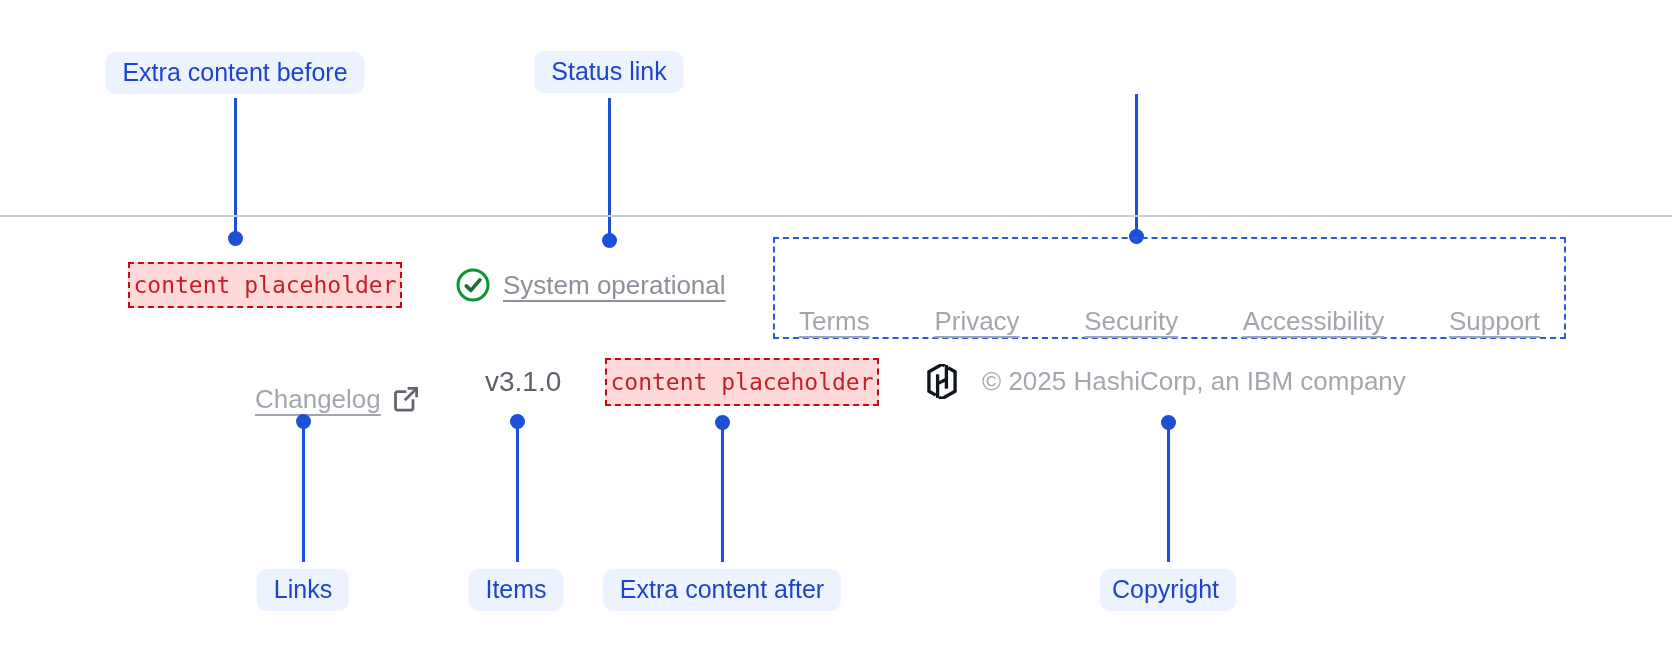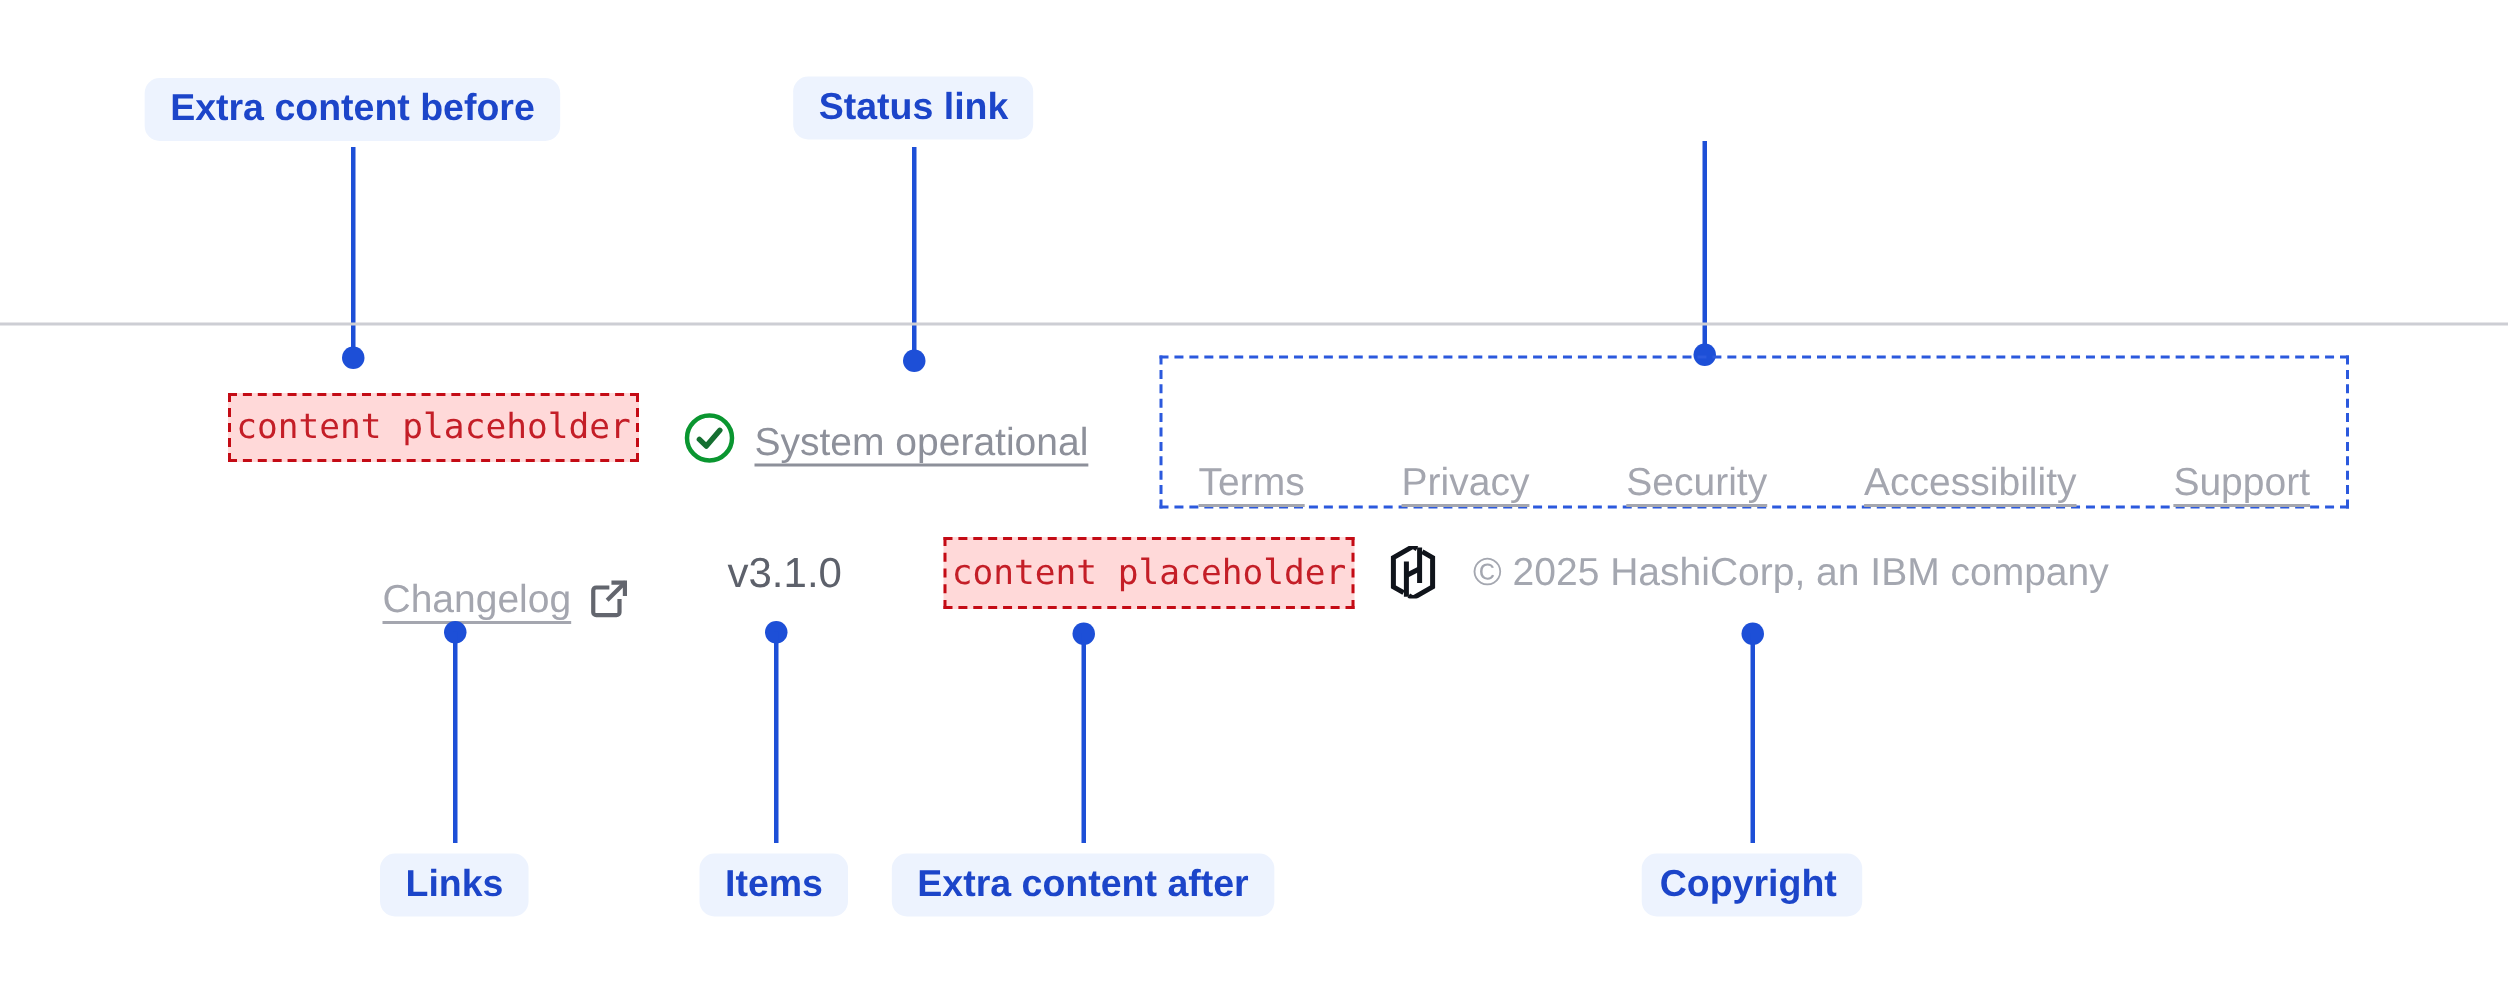--- a/index.html
+++ b/index.html
@@ -19,7 +19,7 @@
     background: #edf3fe;
     color: #1c45c9;
     font-size: 25px;
-    font-weight: 700;
+    font-weight: 400;
     line-height: 1.1;
     padding: 7px 17px;
     border-radius: 10px;

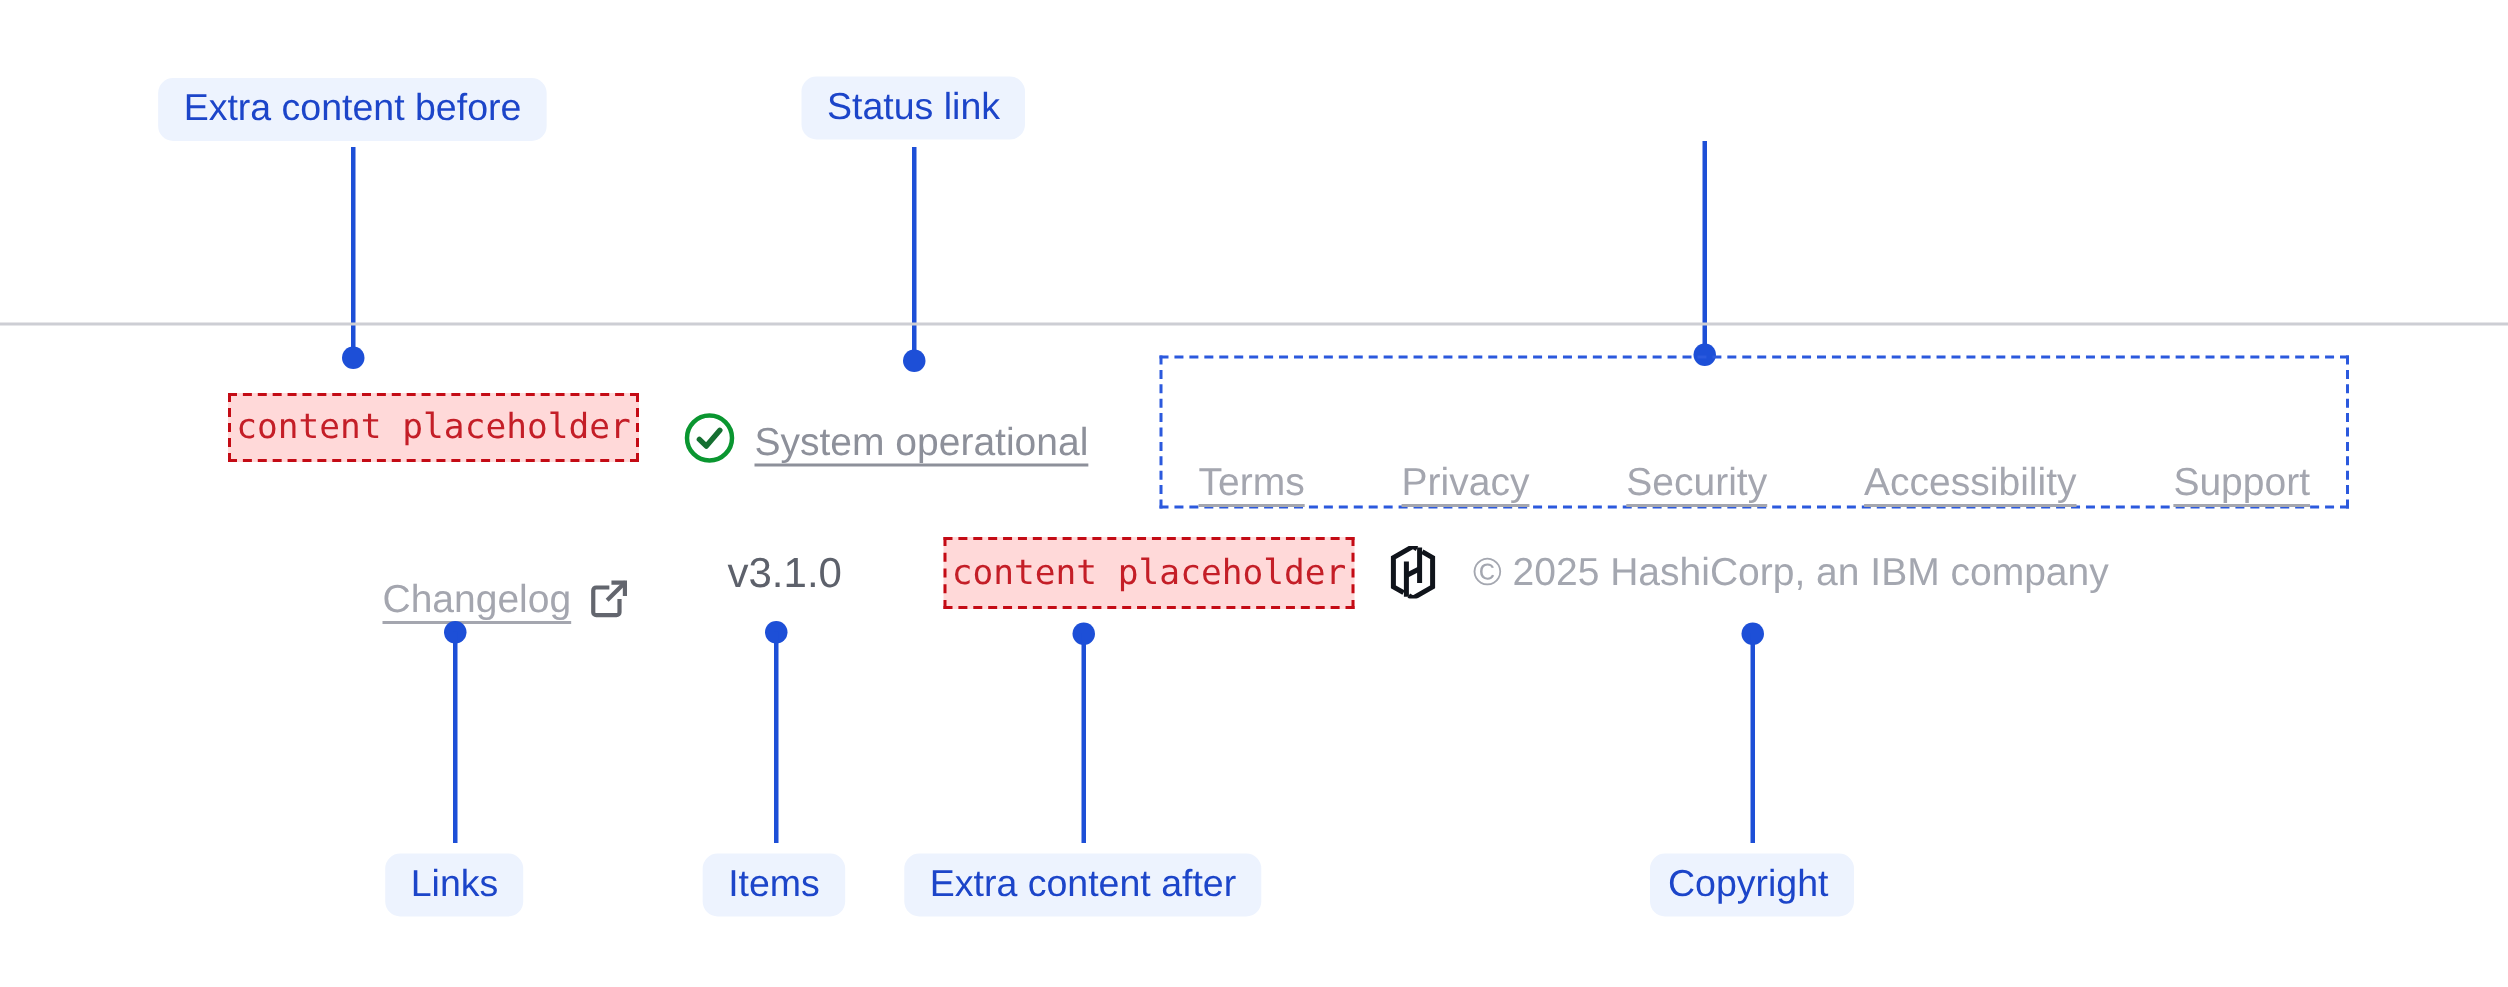--- a/index.html
+++ b/index.html
@@ -59,7 +59,6 @@
     justify-content: center;
     white-space: nowrap;
     overflow: hidden;
-    margin-left: 24px;
   }
   .hrow {
     position: absolute;

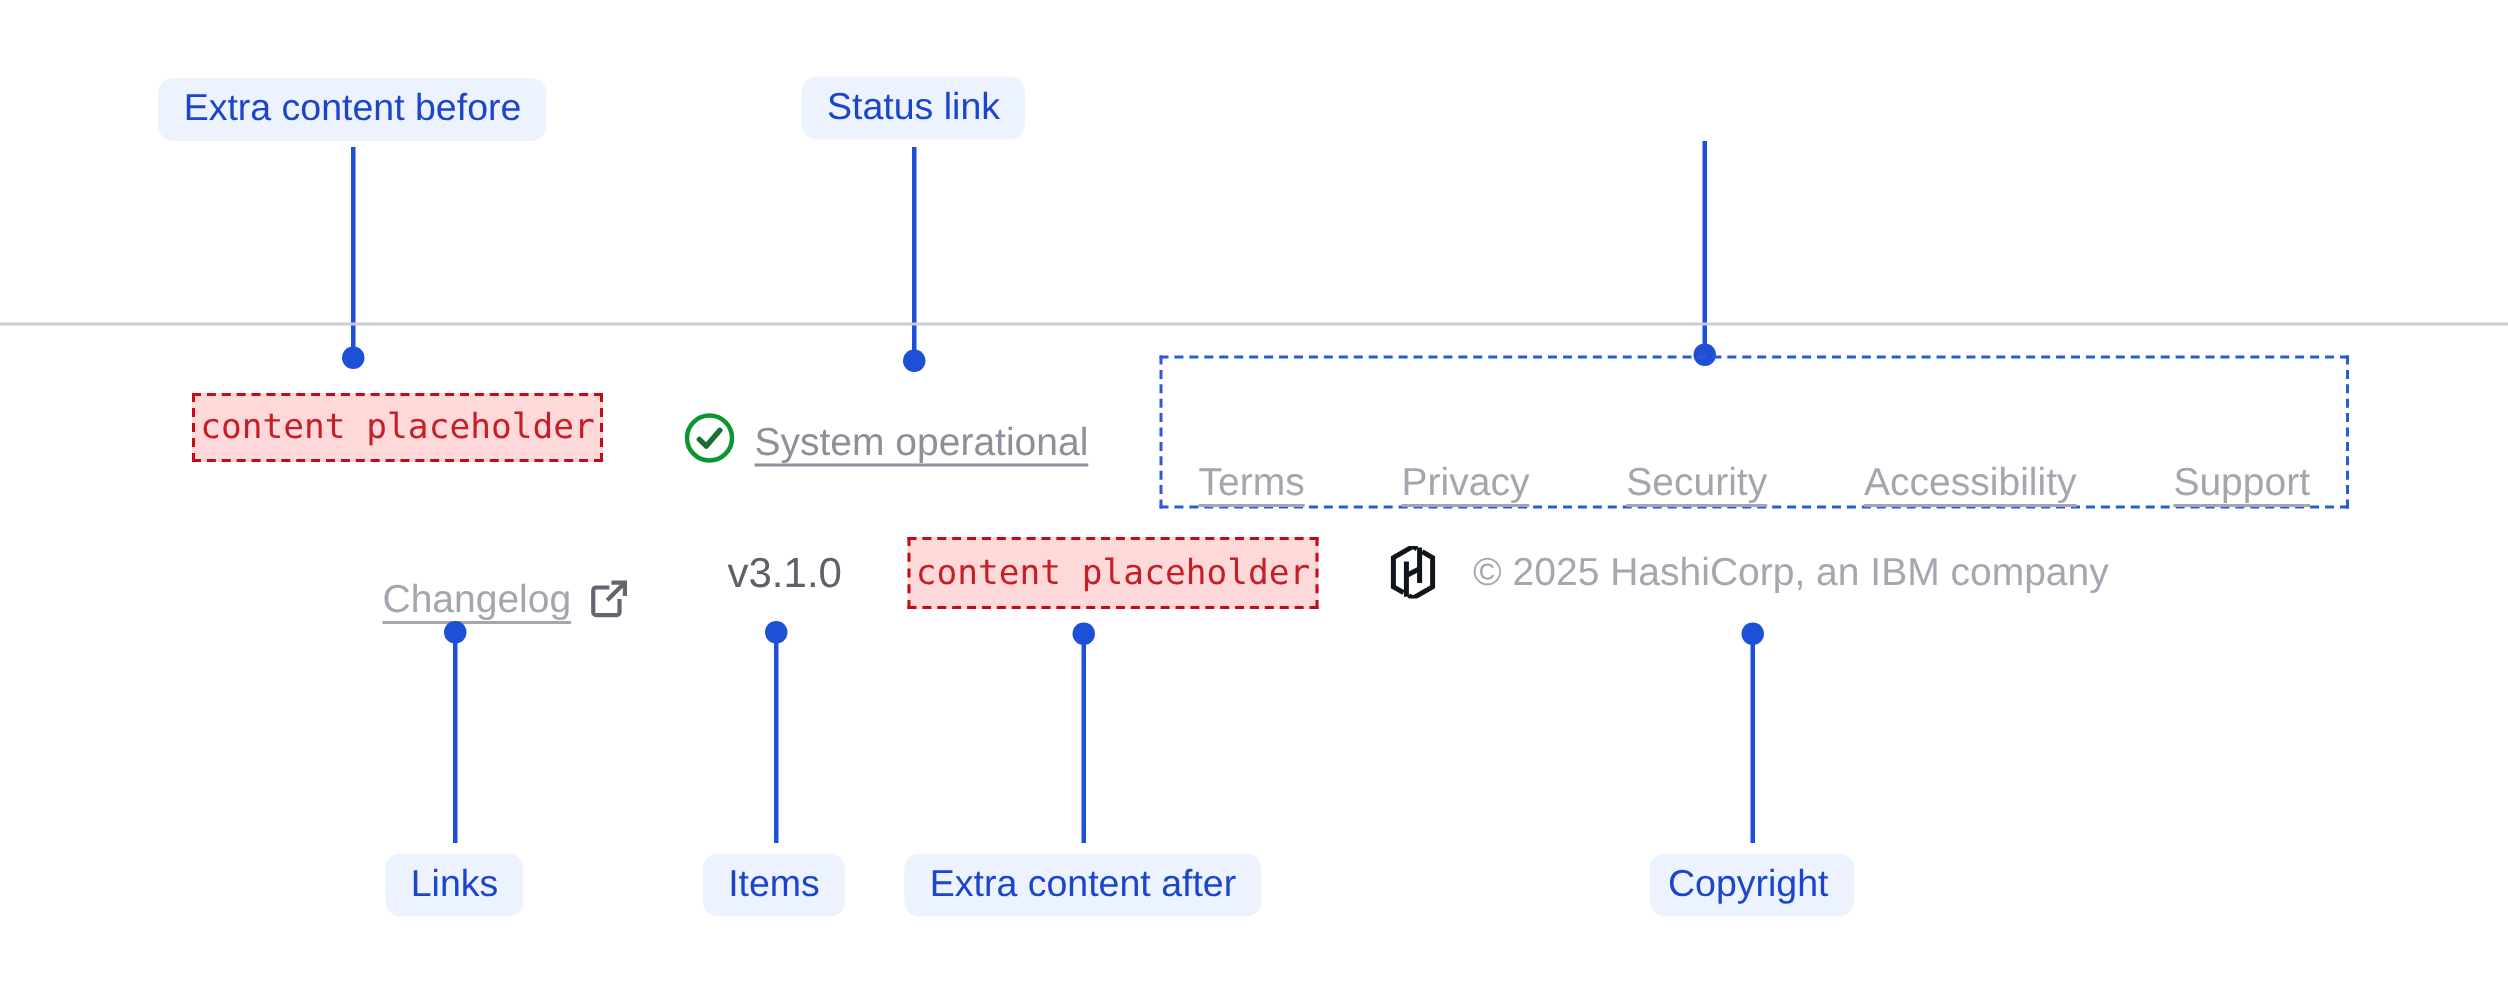--- a/index.html
+++ b/index.html
@@ -110,7 +110,7 @@
     <span>content placeholder</span>
   </div>
 
-  <div class="hrow" style="left:455px; top:260px; height:50px; gap:12px;align-items:flex-end;">
+  <div class="hrow" style="left:455px; top:260px; height:50px; gap:12px;">
     <span class="icon">
       <svg width="36" height="36" viewBox="0 0 24 24" fill="none">
         <circle cx="12" cy="12" r="10" stroke="#0a9630" stroke-width="2"></circle>

